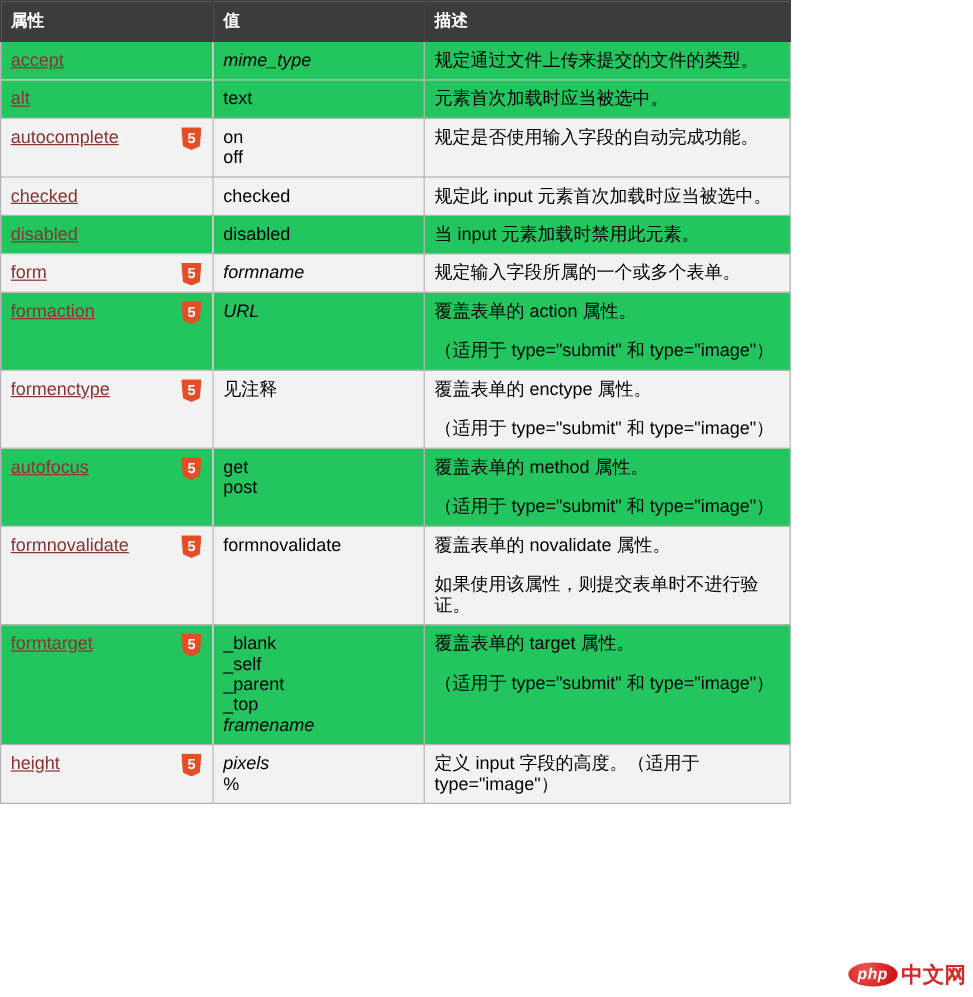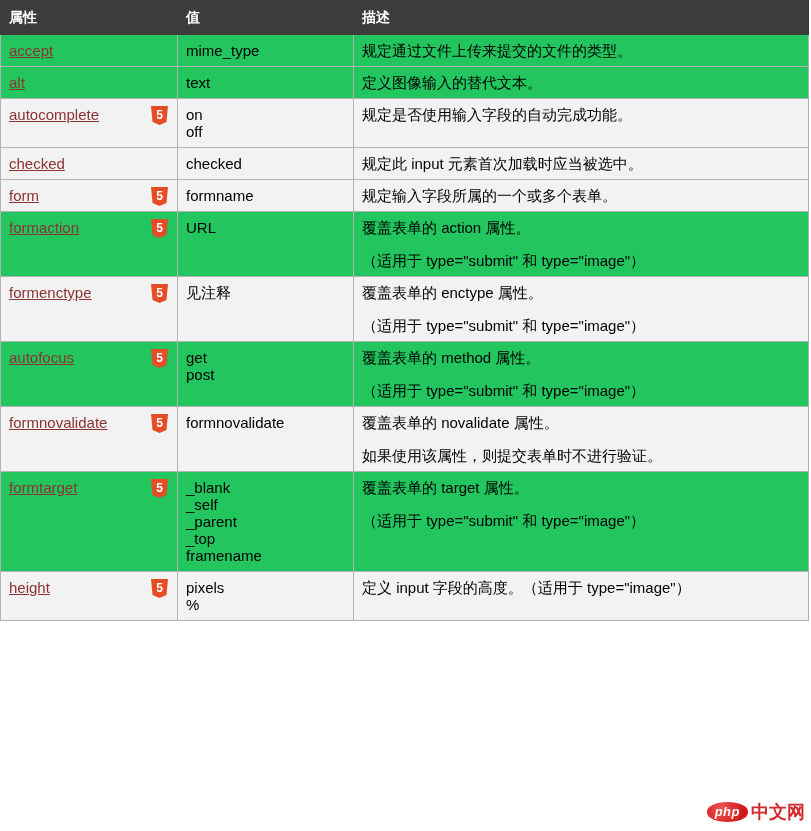--- a/index.html
+++ b/index.html
@@ -13,7 +13,7 @@
     position: relative;
   }
   .doc-table {
-    width: 809px;
+    width: 659px;
     border-collapse: collapse;
     table-layout: fixed;
     font-size: 15px;

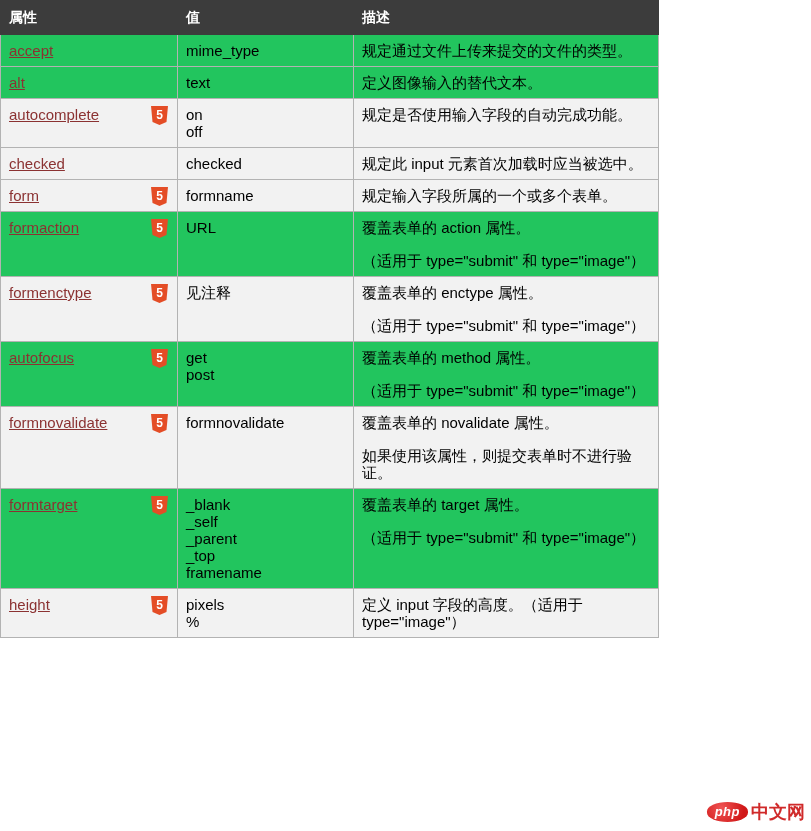--- a/index.html
+++ b/index.html
@@ -60,7 +60,7 @@
     display: inline-block;
   }
   .val-line { line-height: 17px; }
-  .i { }
+  .i { font-style: italic; }
   .c-desc p { margin: 0; }
   .c-desc p + p { margin-top: 16px; }
   .dep { color: #e60000; }

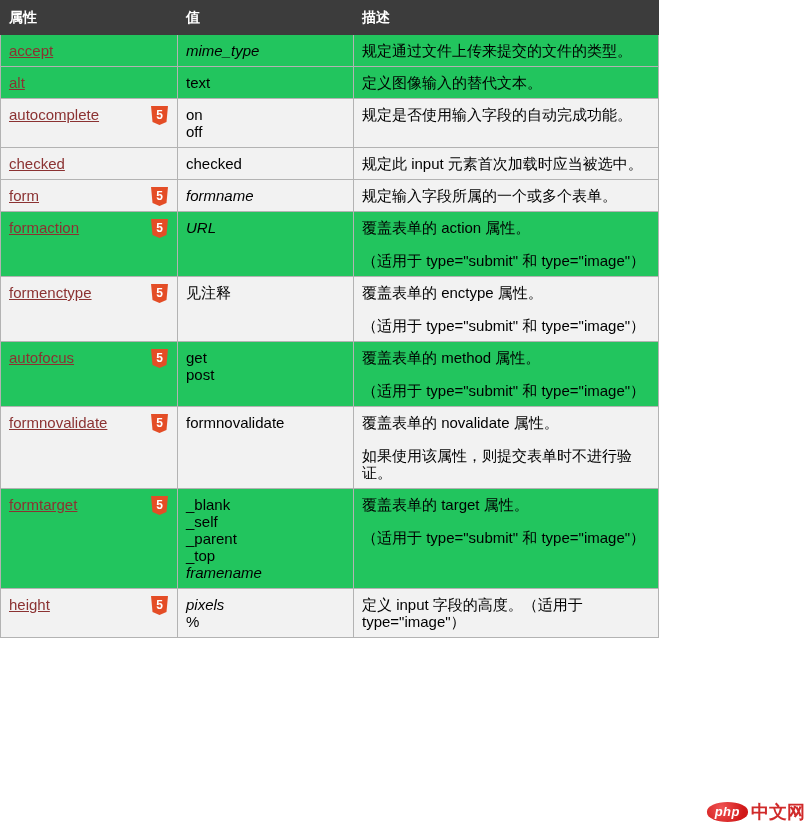--- a/index.html
+++ b/index.html
@@ -128,7 +128,7 @@
         <div class="val-line">text</div>
       </td>
       <td class="c-desc">
-        <p>定义图像输入的替代文本。</p>
+        <p>元素首次加载时应当被选中。</p>
       </td>
     </tr>
 

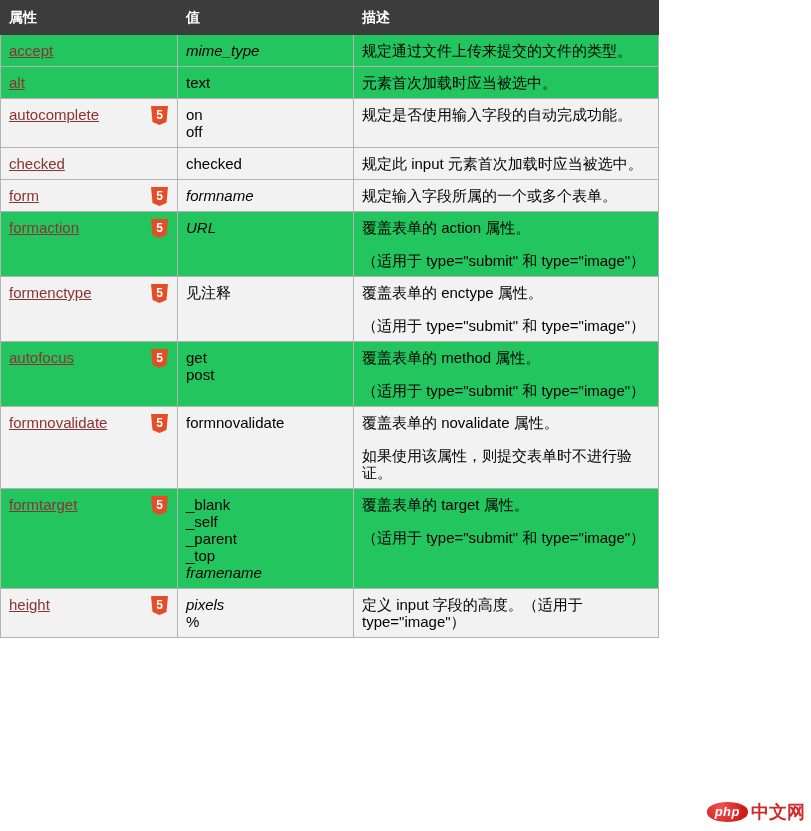--- a/index.html
+++ b/index.html
@@ -159,6 +159,17 @@
       </td>
     </tr>
 
+    <tr class="odd">
+      <td class="c-attr">
+        <a class="attr-link" href="#">disabled</a>
+      </td>
+      <td class="c-val">
+        <div class="val-line">disabled</div>
+      </td>
+      <td class="c-desc">
+        <p>当 input 元素加载时禁用此元素。</p>
+      </td>
+    </tr>
 
     <tr class="even">
       <td class="c-attr">

